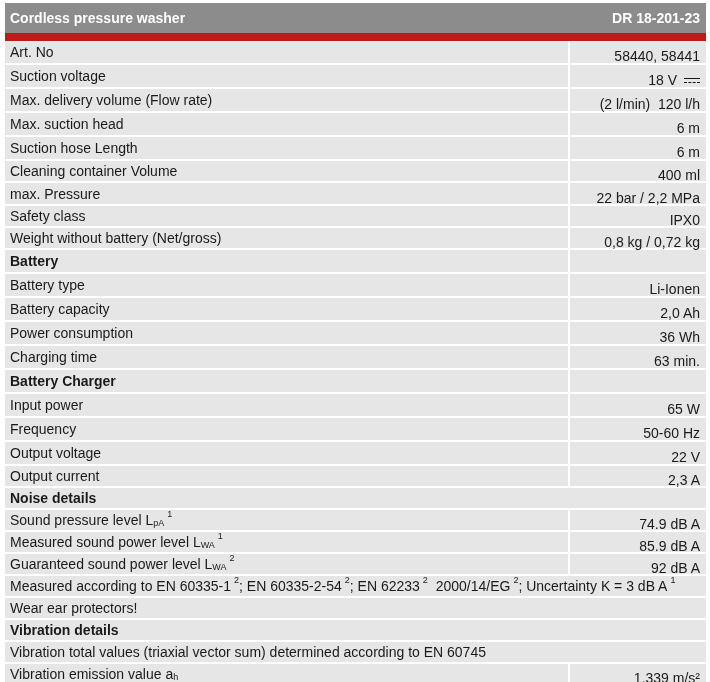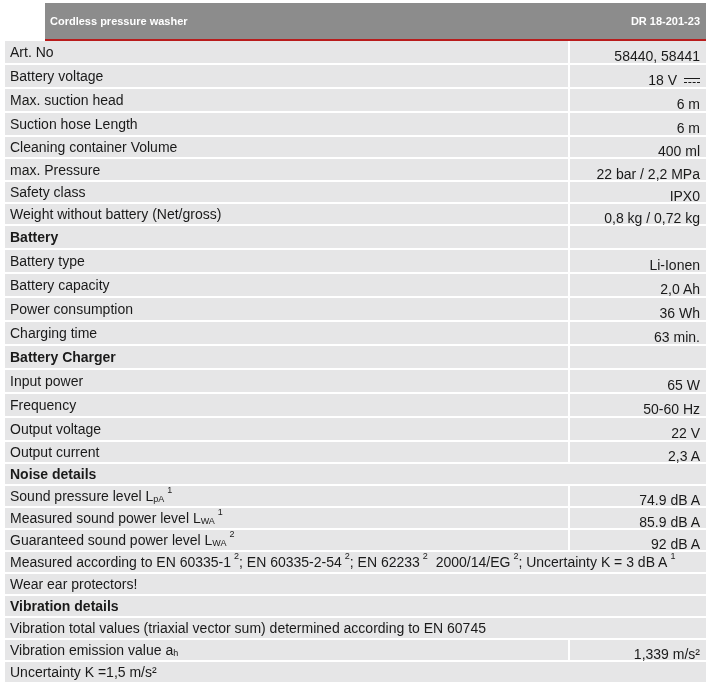--- a/index.html
+++ b/index.html
@@ -7,8 +7,8 @@
          font-family:"Liberation Sans", sans-serif; color:#1a1a1a; }
   .table { position:absolute; left:5px; top:3px; width:701px; }
   .hdr { height:38px; background:#8c8c8c; color:#ffffff; display:flex; align-items:center;
-         justify-content:space-between; font-weight:bold; font-size:11px; padding:0 6px 0 5px;
-         border-bottom:2px solid #b91c1c; box-sizing:border-box;margin-left:40px; }
+         justify-content:space-between; font-weight:bold; font-size:14px; padding:0 6px 0 5px;
+         border-bottom:8px solid #b91c1c; box-sizing:border-box; }
   .row { display:flex; background:#e6e6e7; border-bottom:2px solid #ffffff; box-sizing:border-box;
          font-size:14px; line-height:18px; }
   .row .k { flex:0 0 565px; padding:0 5px; box-sizing:border-box; border-right:2px solid #ffffff;

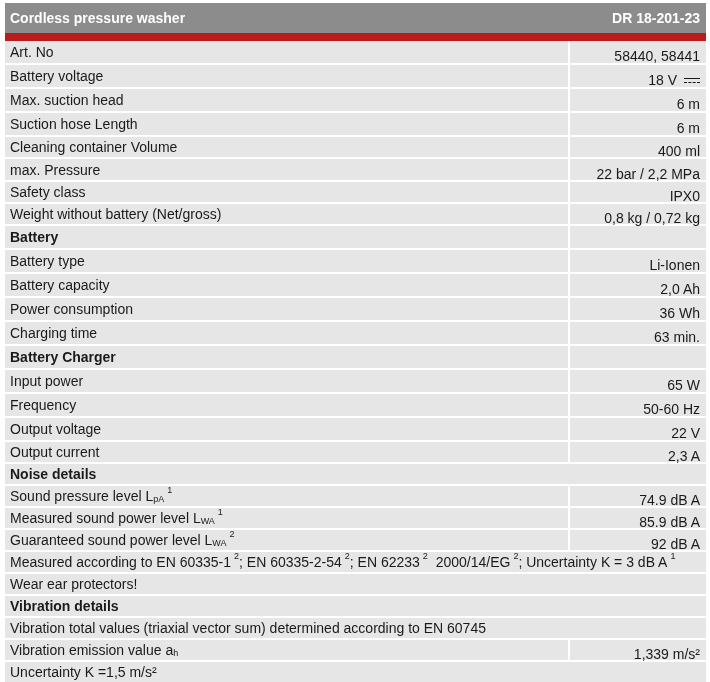--- a/index.html
+++ b/index.html
@@ -40,7 +40,7 @@
       <div class="v">58440, 58441</div>
     </div>
   <div class="row h20">
-      <div class="k">Battery voltage</div>
+      <div class="k">Suction voltage</div>
       <div class="v">
         <span>18 V</span>
         <span class="dc"></span>

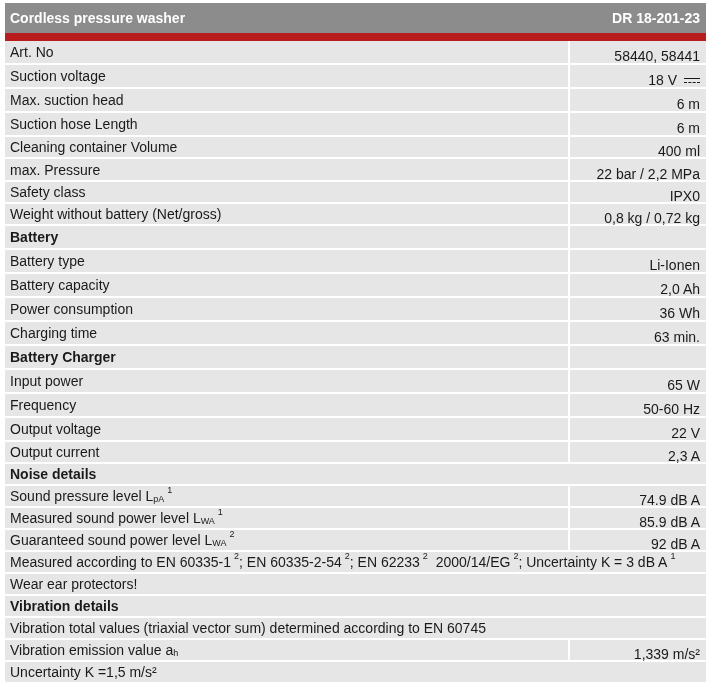--- a/index.html
+++ b/index.html
@@ -45,6 +45,10 @@
         <span>18 V</span>
         <span class="dc"></span>
       </div>
+    </div>
+  <div class="row h20">
+      <div class="k">Max. delivery volume (Flow rate)</div>
+      <div class="v" style="white-space:pre">(2 l/min)  120 l/h</div>
     </div>
   <div class="row h20">
       <div class="k">Max. suction head</div>

